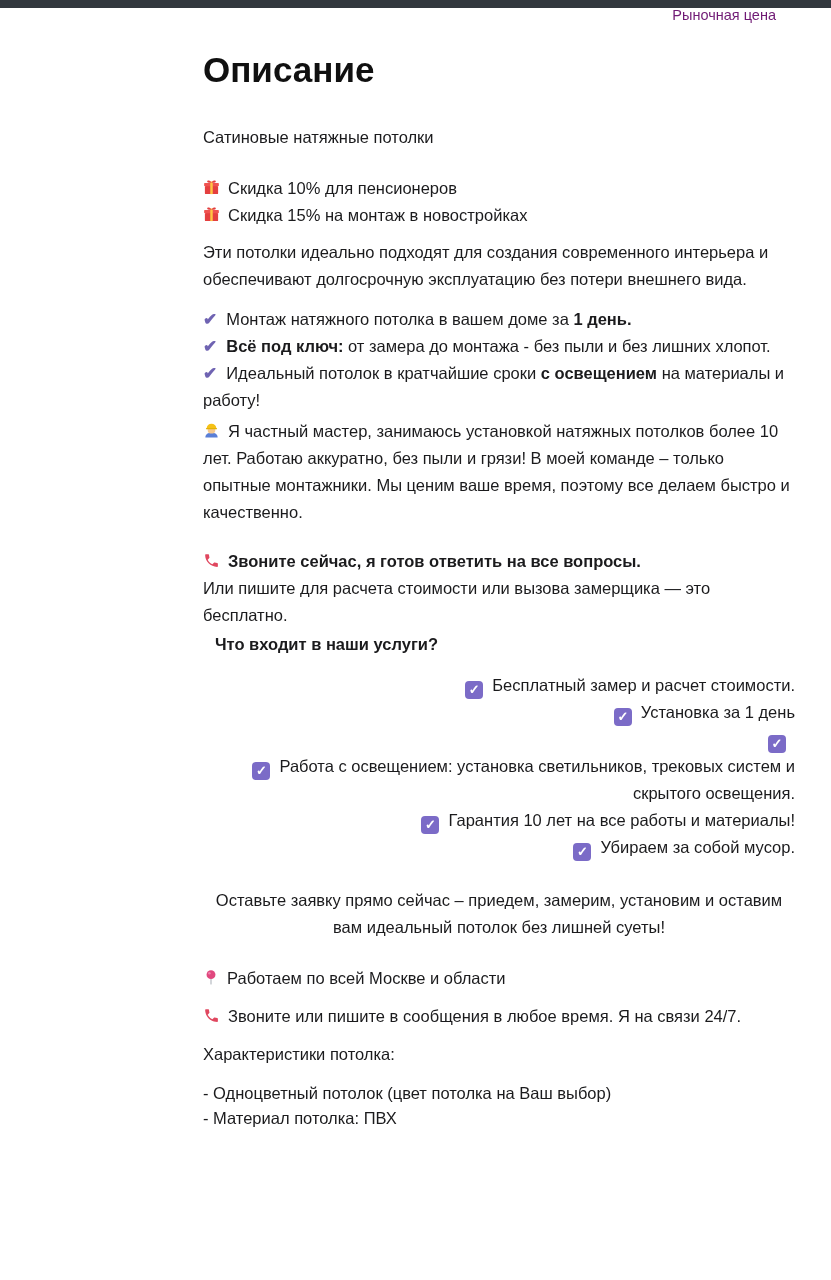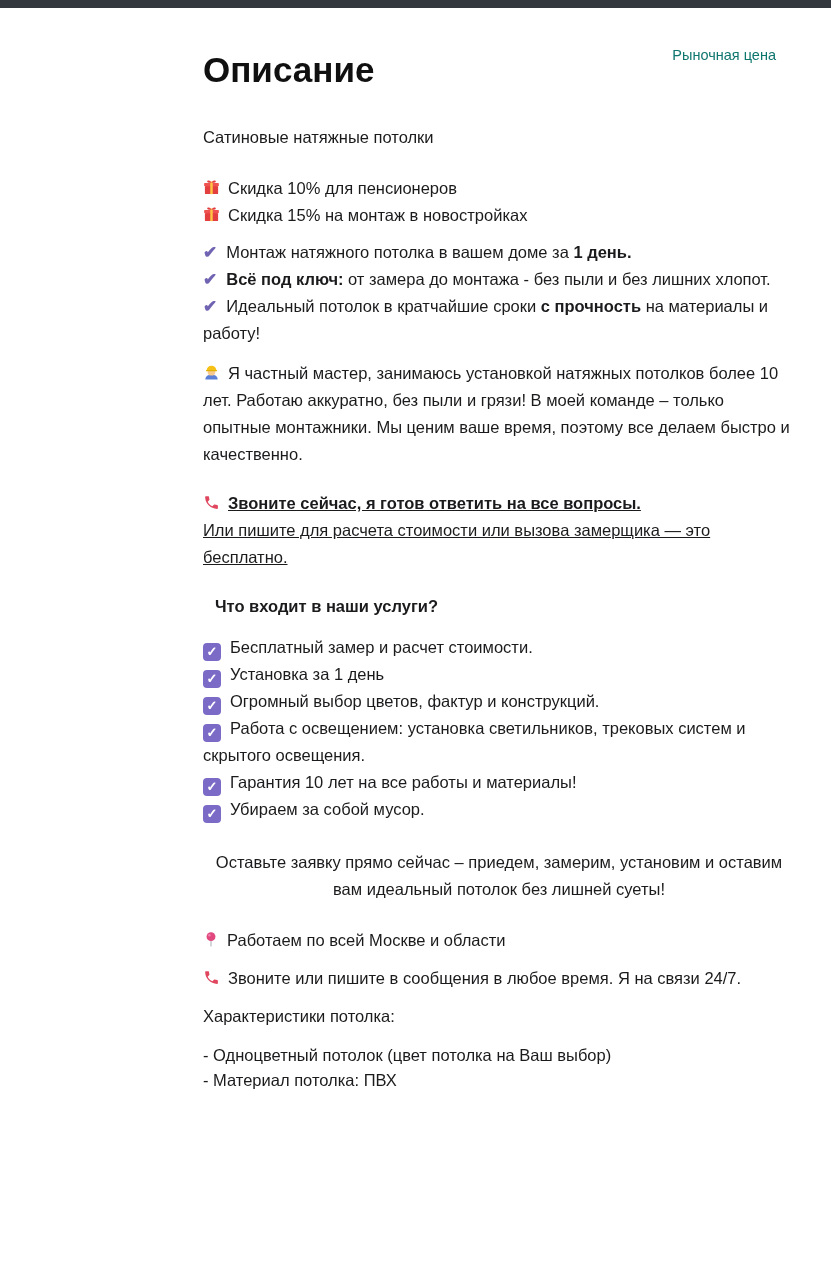--- a/index.html
+++ b/index.html
@@ -14,7 +14,7 @@
   .topbar { width: 100%; height: 8px; background: #32383e; }
   .market-price {
     position: absolute; top: 7px; right: 55px;
-    font-size: 14.5px; color: #0f766e; text-decoration: none; cursor: pointer; margin-top: 40px;
+    font-size: 14.5px; color: #701a75; text-decoration: none; cursor: pointer;
   }
   .content {
     margin-left: 203px; width: 592px; padding-top: 46px;

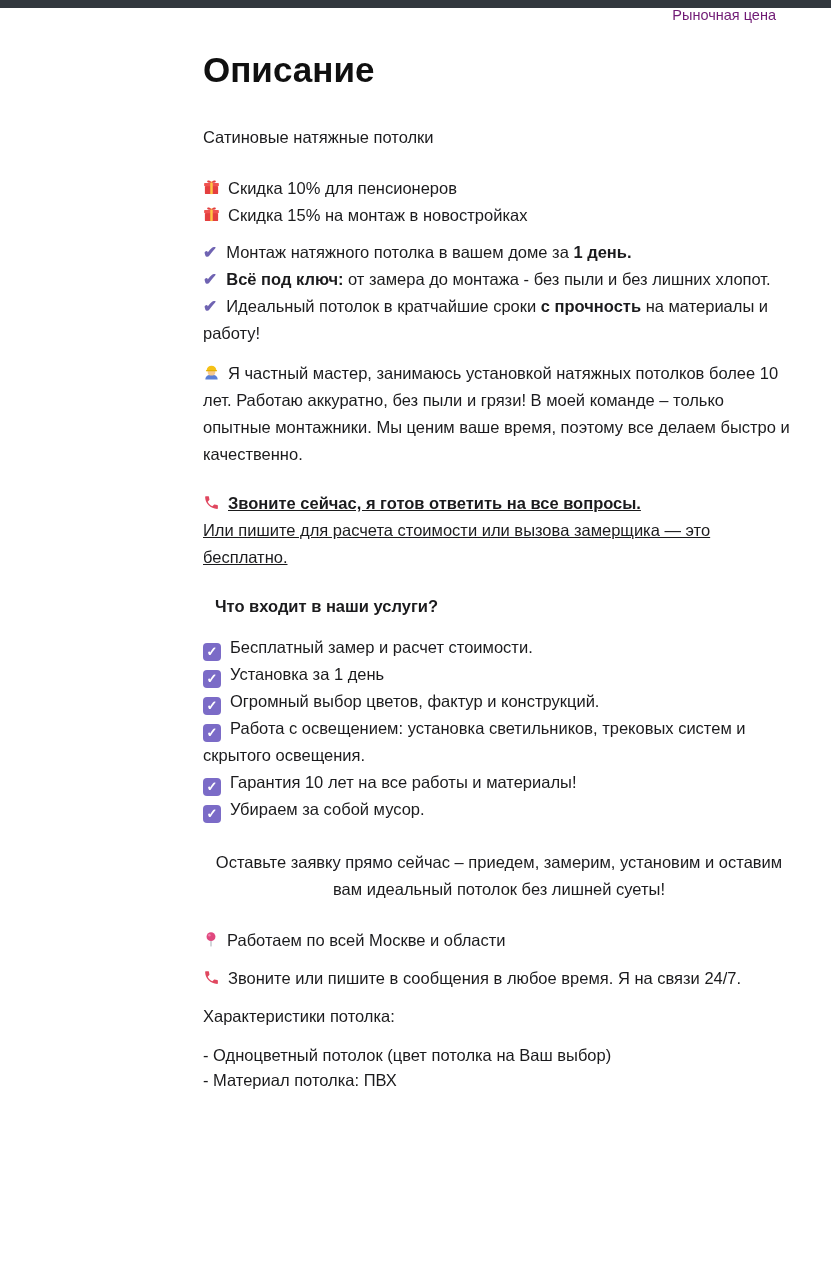--- a/index.html
+++ b/index.html
@@ -79,6 +79,7 @@
     </div>
   </div>
 
+  <p>Эти потолки идеально подходят для создания современного интерьера и обеспечивают долгосрочную эксплуатацию без потери внешнего вида.</p>
 
   <div class="benefits">
     <div class="benefit">

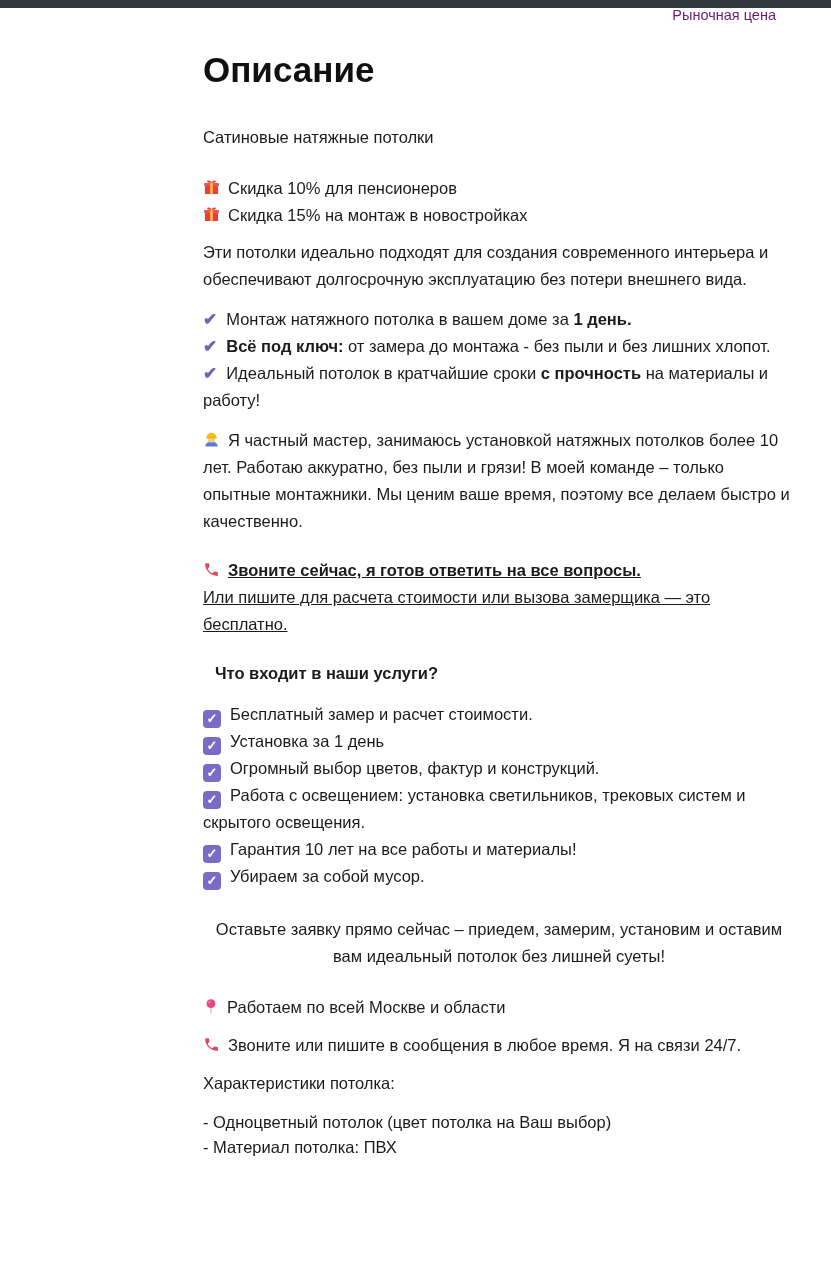--- a/index.html
+++ b/index.html
@@ -26,7 +26,7 @@
   .discounts { margin-bottom: 10px; }
   .discounts .line { line-height: 27px; }
   b, .bold { font-weight: bold; }
-  .benefits { margin-bottom: 13px; }
+  .benefits { margin-bottom: 4px; }
   .benefit { line-height: 27px; }
   .master-para { margin-bottom: 22px; }
   .call-block { margin-bottom: 22px; text-decoration: underline; }

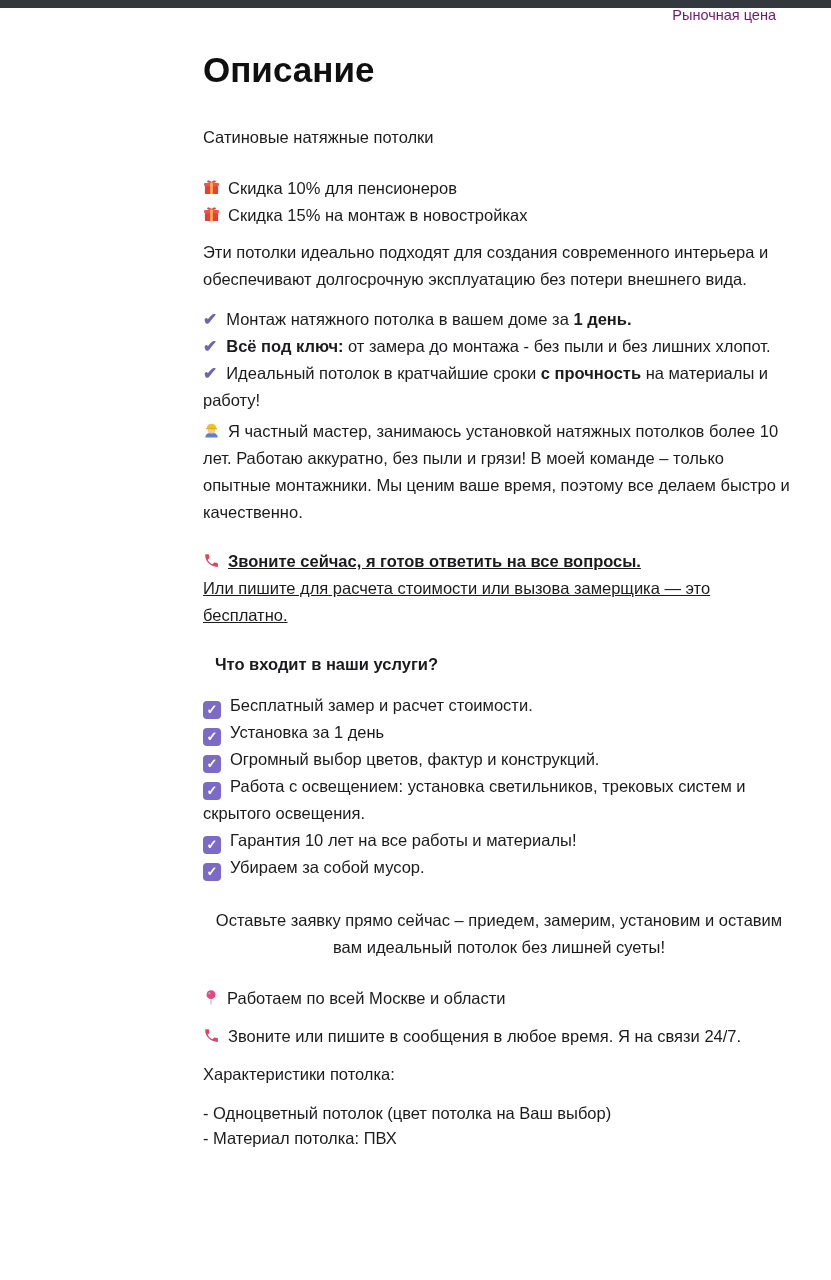--- a/index.html
+++ b/index.html
@@ -89,7 +89,7 @@
       <span class="check-icon"></span><span></span><b>Всё под ключ:</b><span> от замера до монтажа - без пыли и без лишних хлопот.</span>
     </div>
     <div class="benefit">
-      <span class="check-icon"></span><span>Идеальный потолок в кратчайшие сроки </span><b>с прочность</b><span> на материалы и работу!</span>
+      <span class="check-icon"></span><span>Идеальный потолок в кратчайшие сроки </span><b>с освещением</b><span> на материалы и работу!</span>
     </div>
   </div>
 

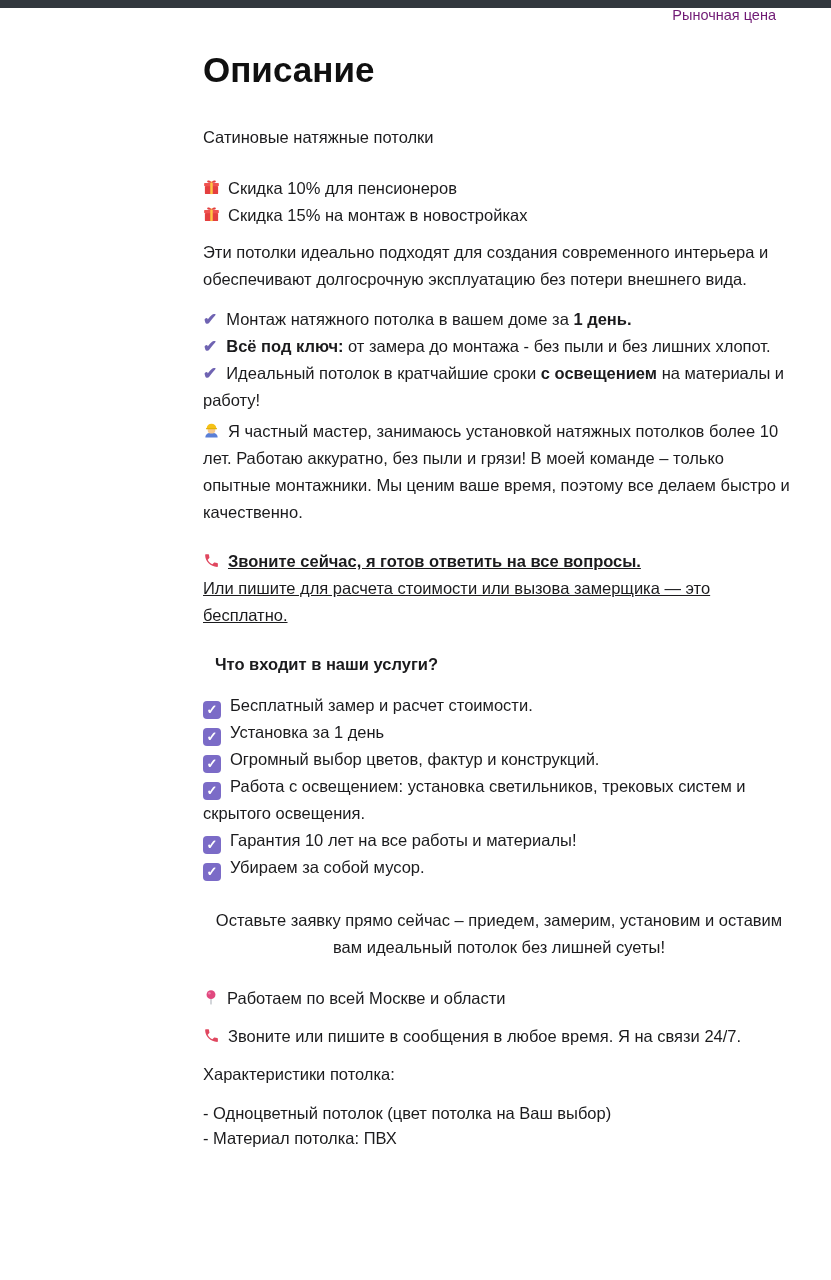--- a/index.html
+++ b/index.html
@@ -29,7 +29,7 @@
   .benefits { margin-bottom: 4px; }
   .benefit { line-height: 27px; }
   .master-para { margin-bottom: 22px; }
-  .call-block { margin-bottom: 22px; text-decoration: underline; }
+  .call-block { margin-bottom: 2px; }
   .services-title { font-weight: bold; margin: 0 0 14px 12px; }
   .services { margin-bottom: 16px; }
   .service { line-height: 27px; }

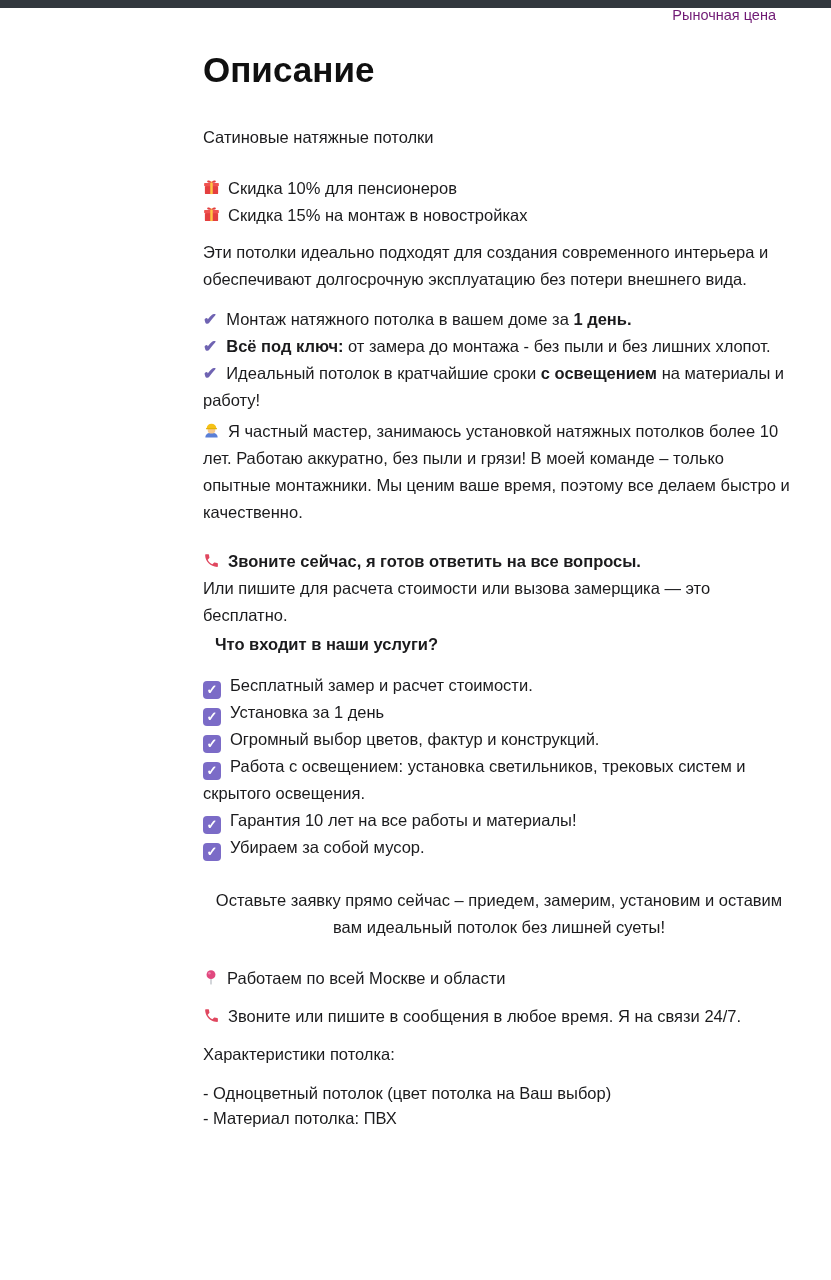--- a/index.html
+++ b/index.html
@@ -31,7 +31,7 @@
   .master-para { margin-bottom: 22px; }
   .call-block { margin-bottom: 2px; }
   .services-title { font-weight: bold; margin: 0 0 14px 12px; }
-  .services { margin-bottom: 16px; }
+  .services { margin-bottom: 16px; text-align: right; }
   .service { line-height: 27px; }
   .cta { margin: 26px 0 24px 0; text-align: center; }
   .contact { margin: 0 0 11px 0; }

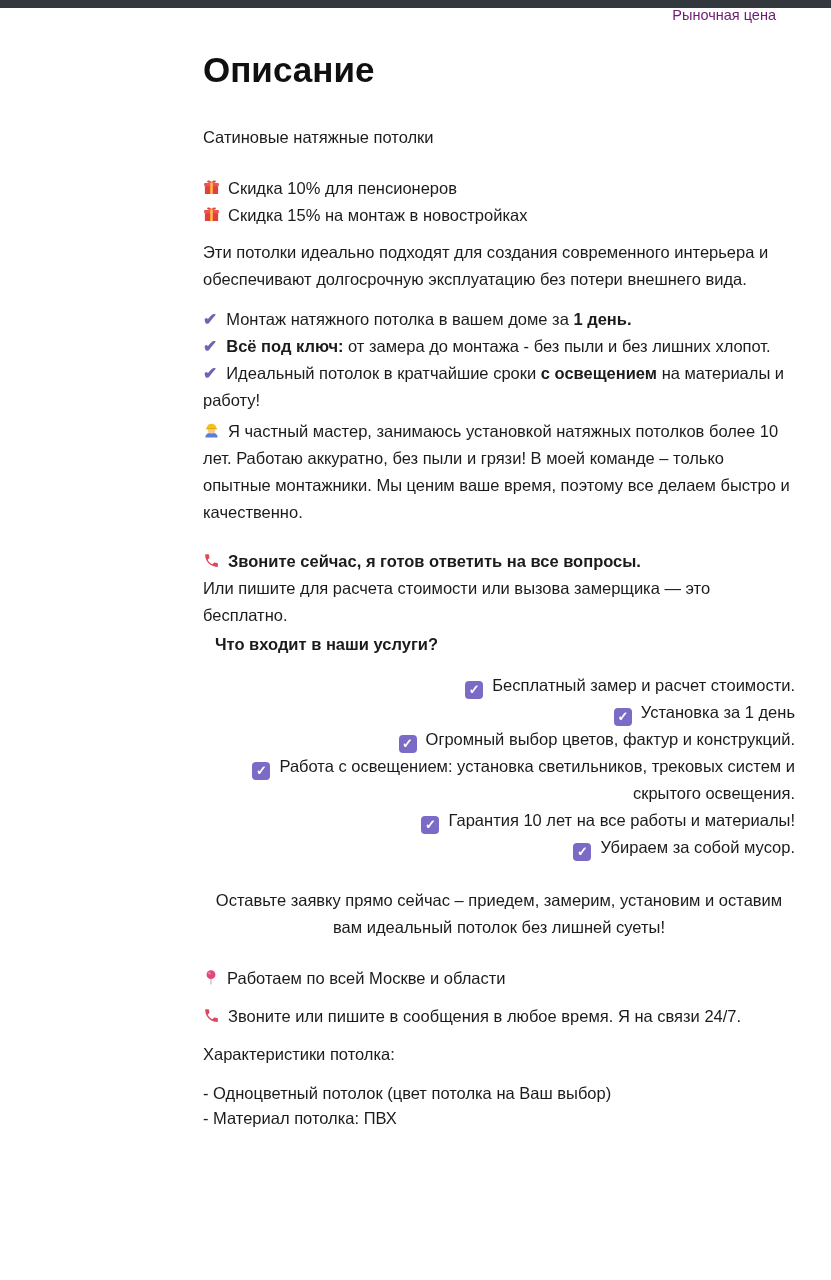--- a/index.html
+++ b/index.html
@@ -121,7 +121,7 @@
       <span class="checkbox-icon"></span><span>Установка за 1 день</span>
     </div>
     <div class="service">
-      <span class="checkbox-icon"></span><span>Огромный выбор цветов, фактур и конструкций.</span>
+      <span class="checkbox-icon"></span>
     </div>
     <div class="service">
       <span class="checkbox-icon"></span><span>Работа с освещением: установка светильников, трековых систем и скрытого освещения.</span>

